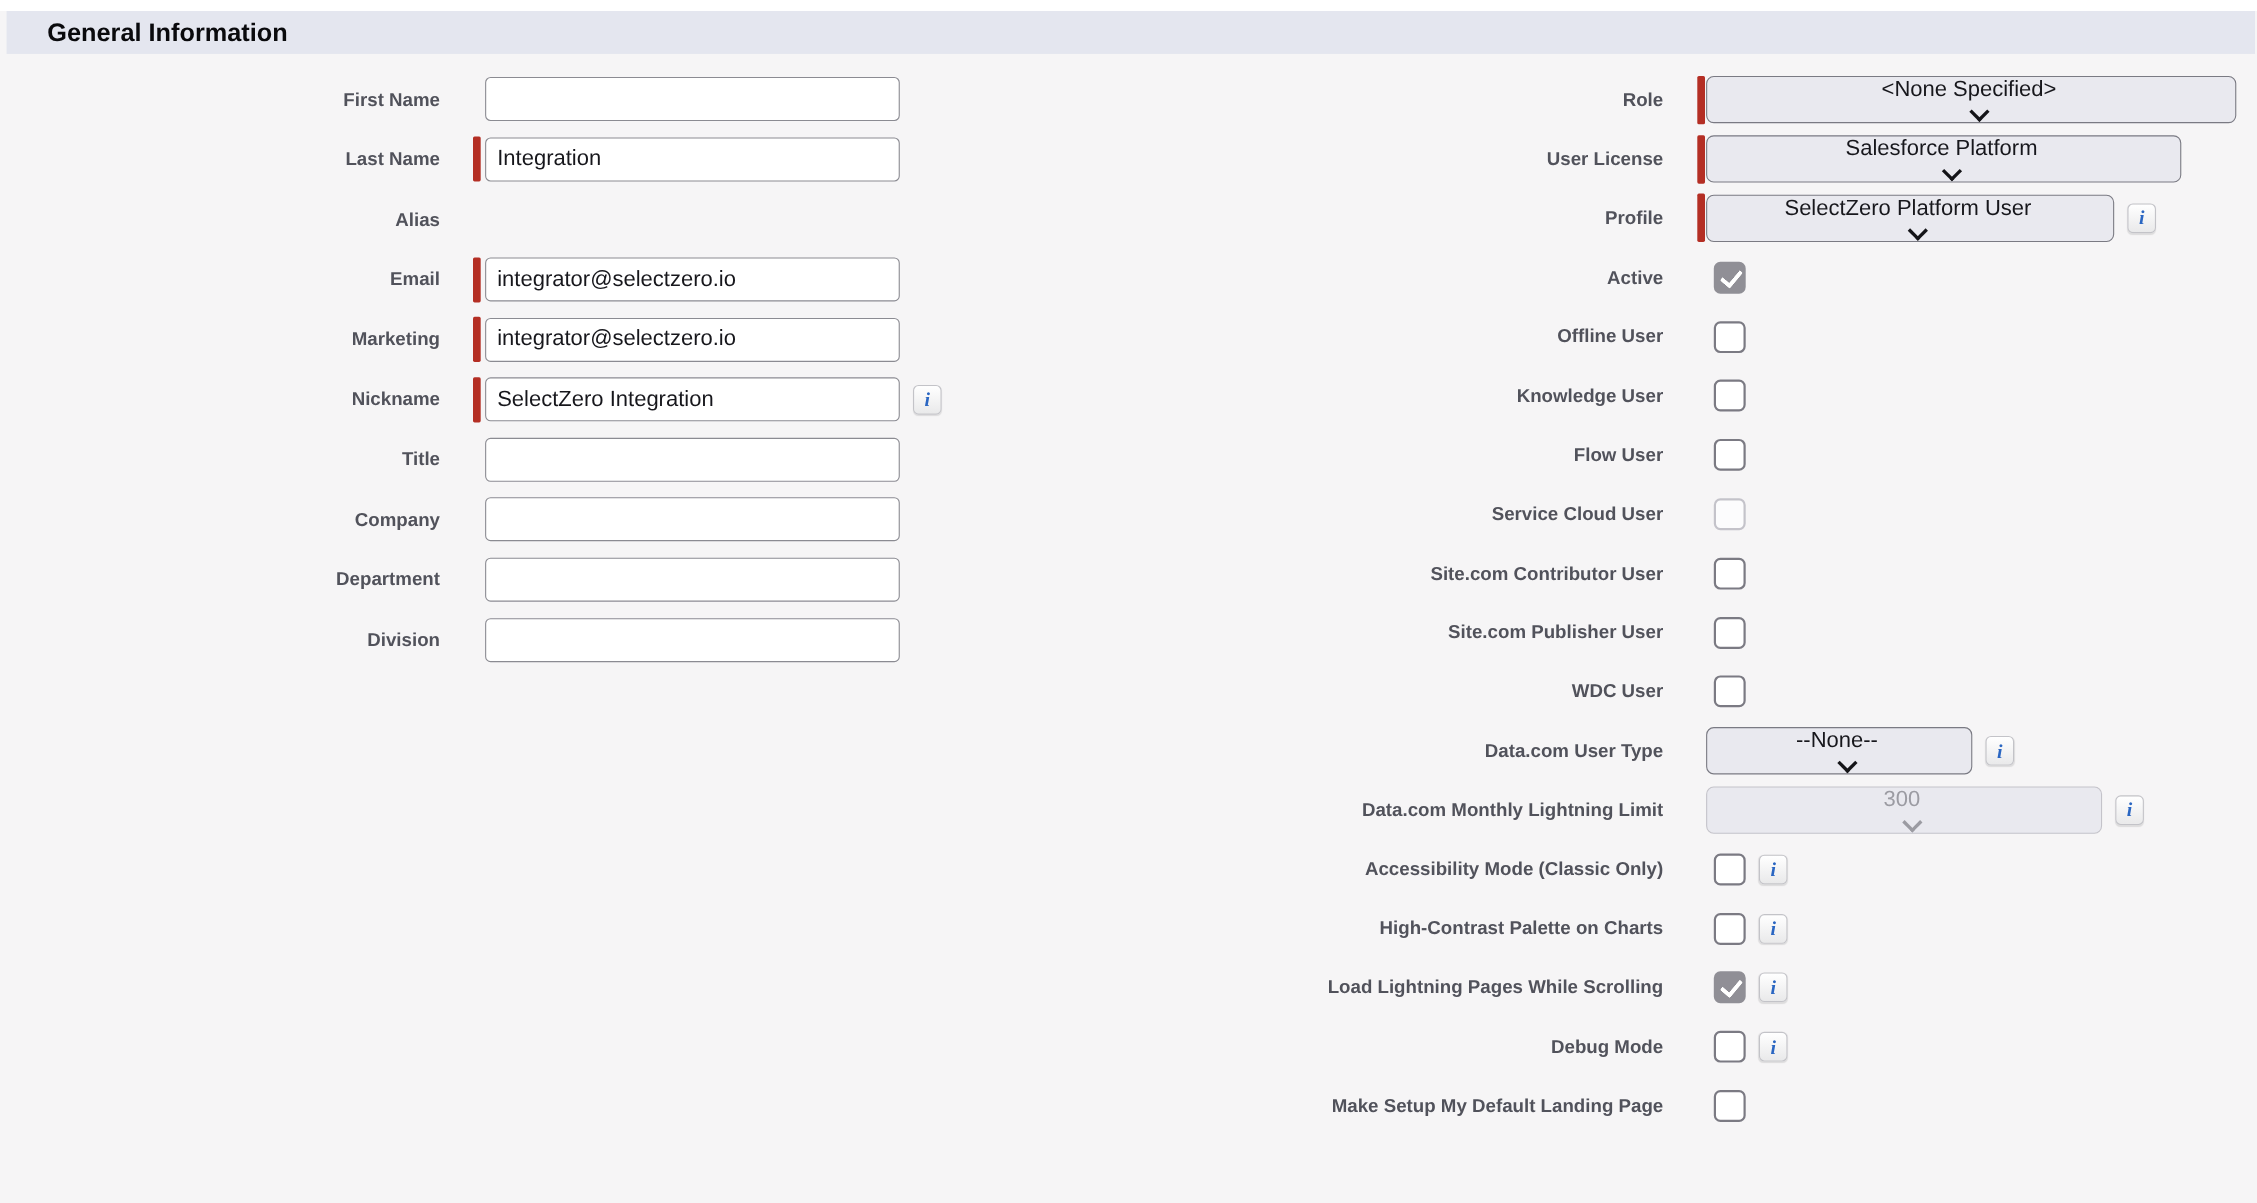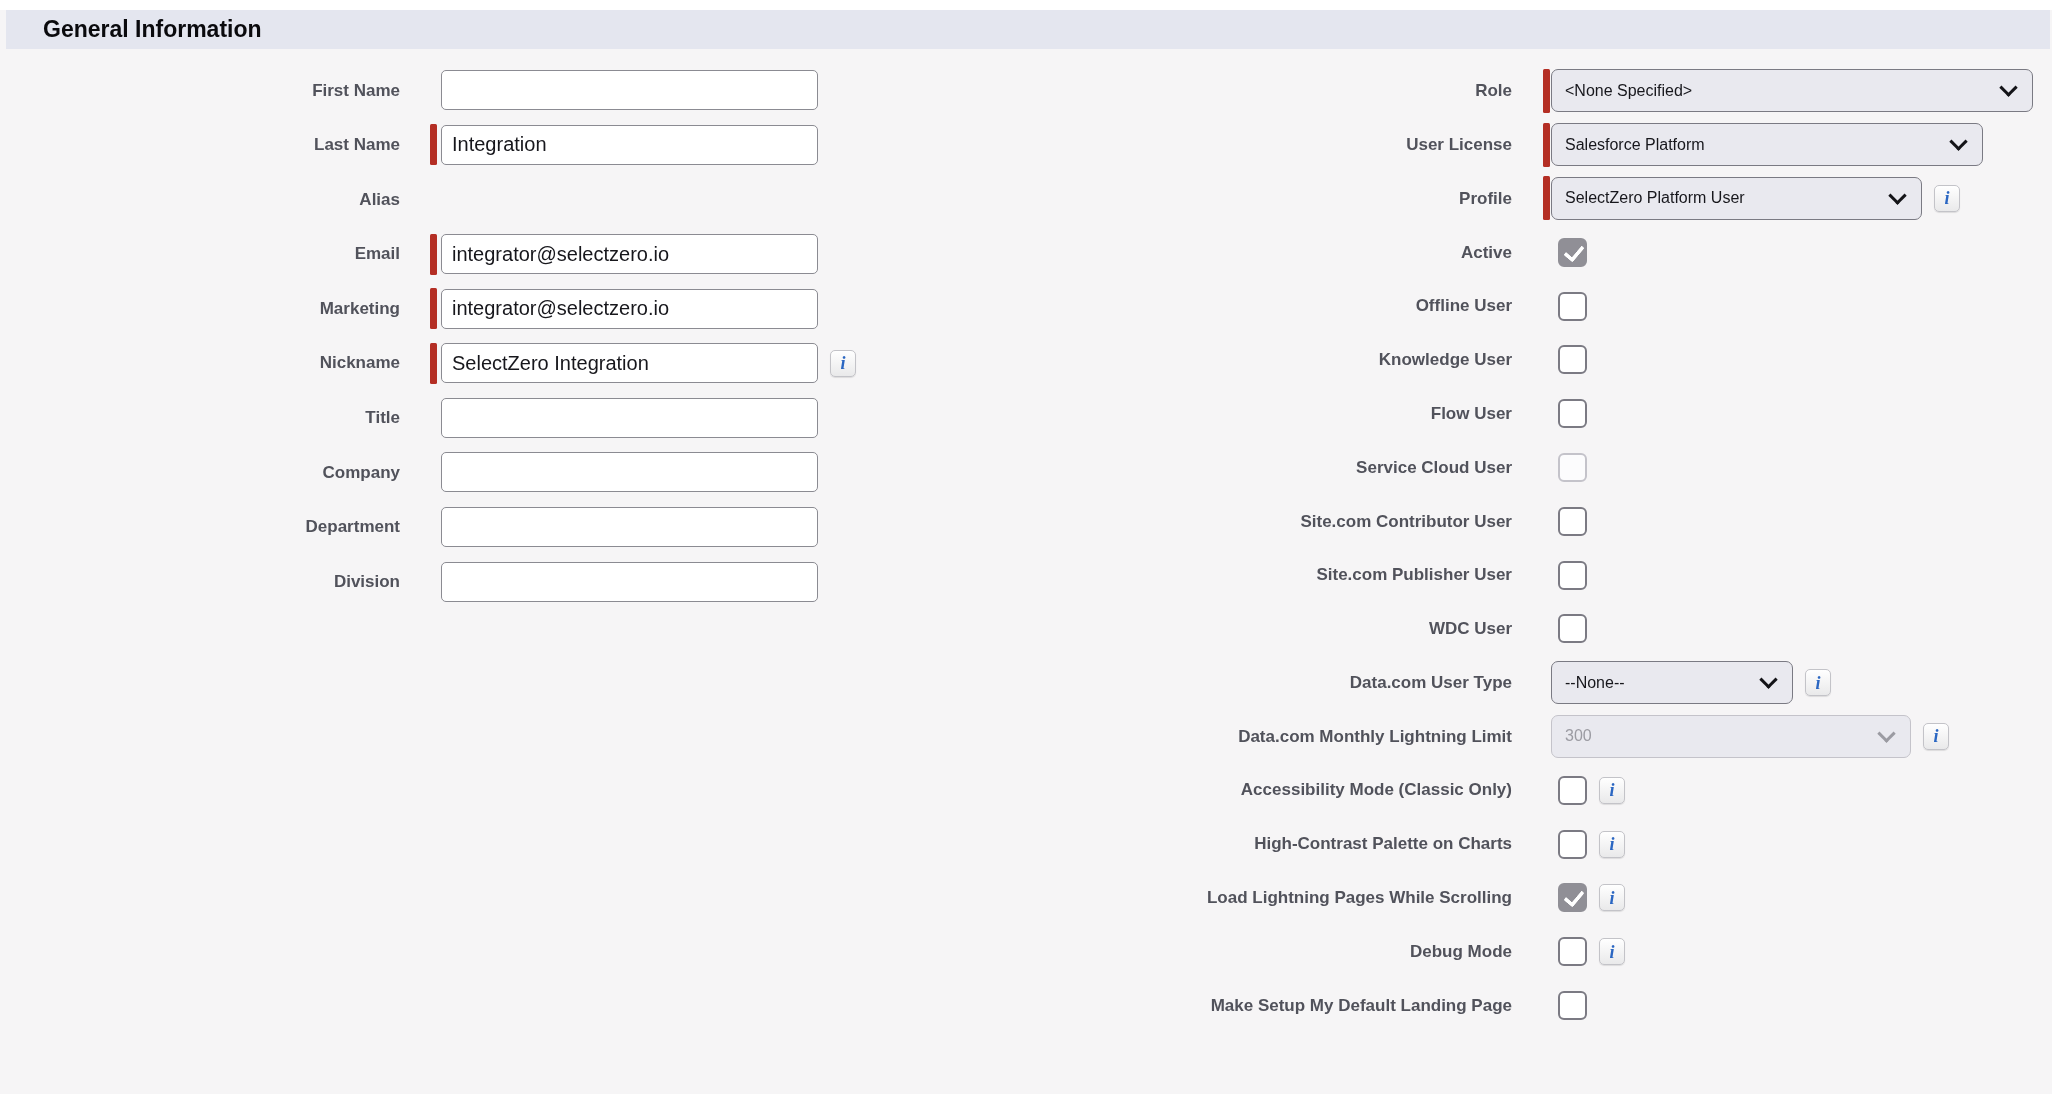--- a/index.html
+++ b/index.html
@@ -88,9 +88,10 @@
     align-items: center;
     justify-content: space-between;
     padding: 0 17px 0 13px;
-    font-size: 16px;
+    font-size: 20px;
     color: var(--text_color, #17171c);
     cursor: default;
+    flex-direction: column;
   }
   .selval { white-space: nowrap; overflow: hidden; }
   .chev {

